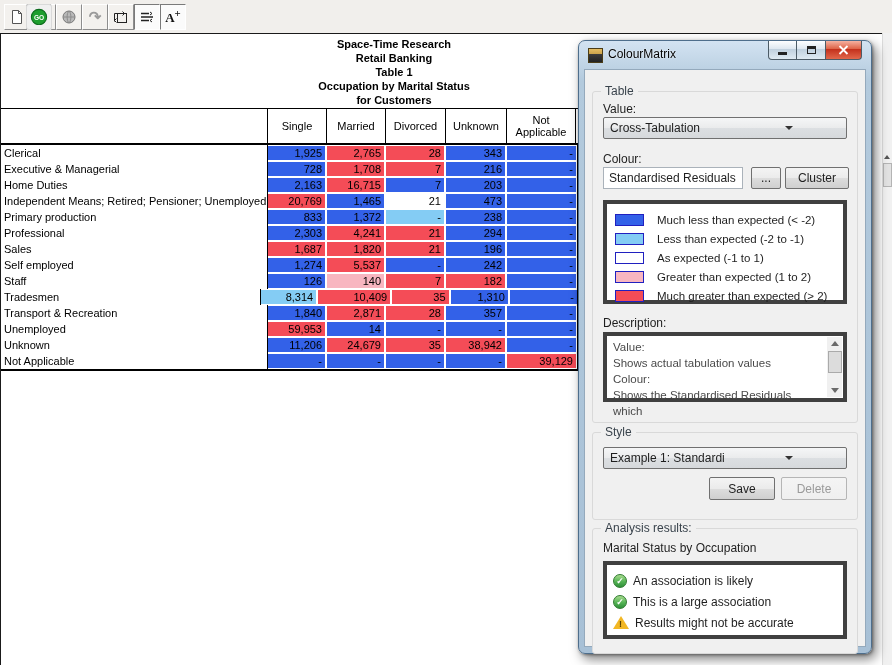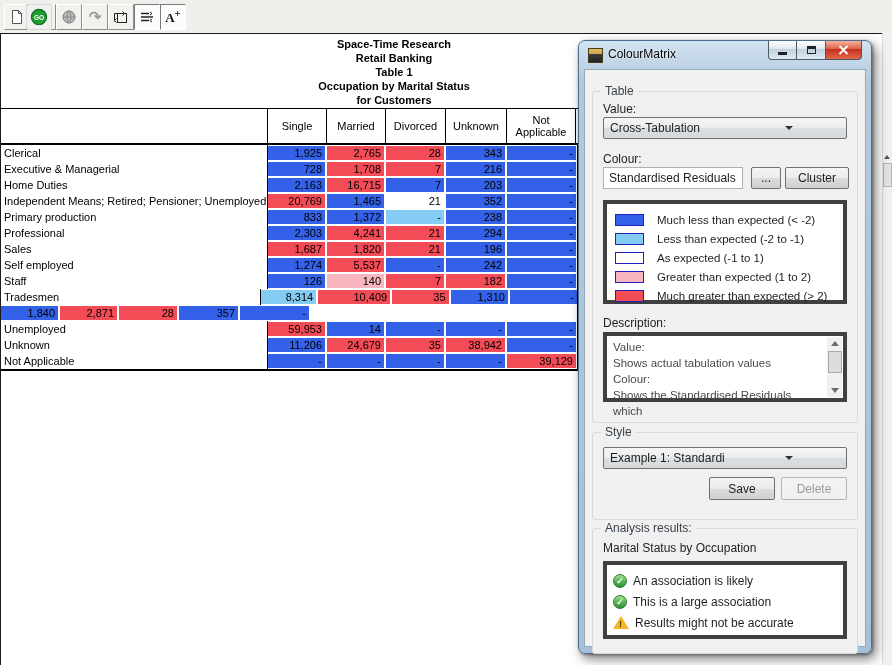--- a/index.html
+++ b/index.html
@@ -384,7 +384,7 @@
             <div class="fill" style="background: rgb(255, 255, 255);">21</div>
           </div>
           <div class="cell" style="width: 61px;">
-            <div class="fill" style="background: rgb(51, 97, 232);">352</div>
+            <div class="fill" style="background: rgb(51, 97, 232);">473</div>
           </div>
           <div class="cell" style="width: 69px;">
             <div class="fill" style="background: rgb(51, 97, 232);">-</div>

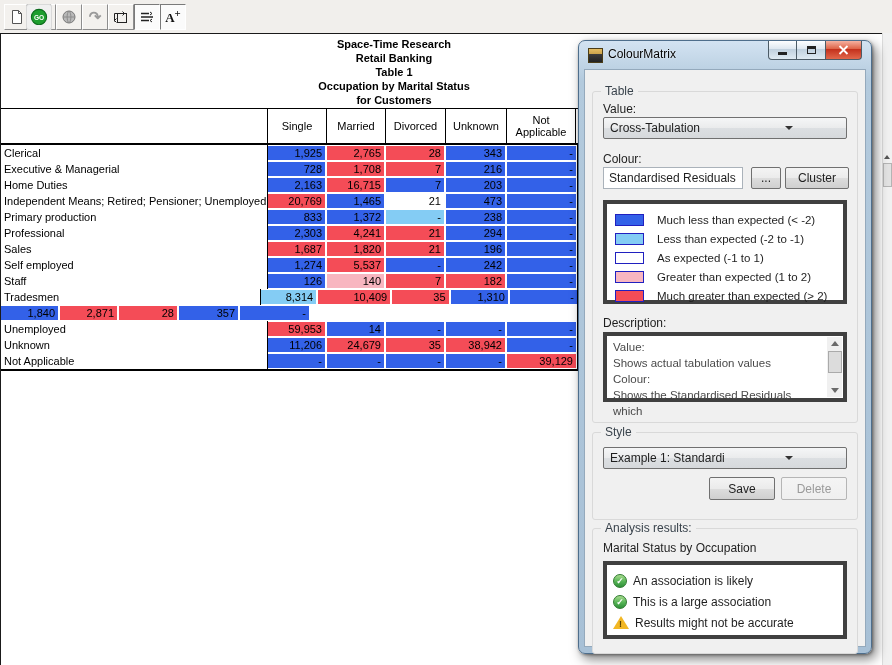--- a/index.html
+++ b/index.html
@@ -499,6 +499,7 @@
           </div>
         </div>
         <div class="trow">
+          <div class="rlabel">Transport &amp; Recreation</div>
           <div class="cell" style="width: 59px;">
             <div class="fill" style="background: rgb(51, 97, 232);">1,840</div>
           </div>

